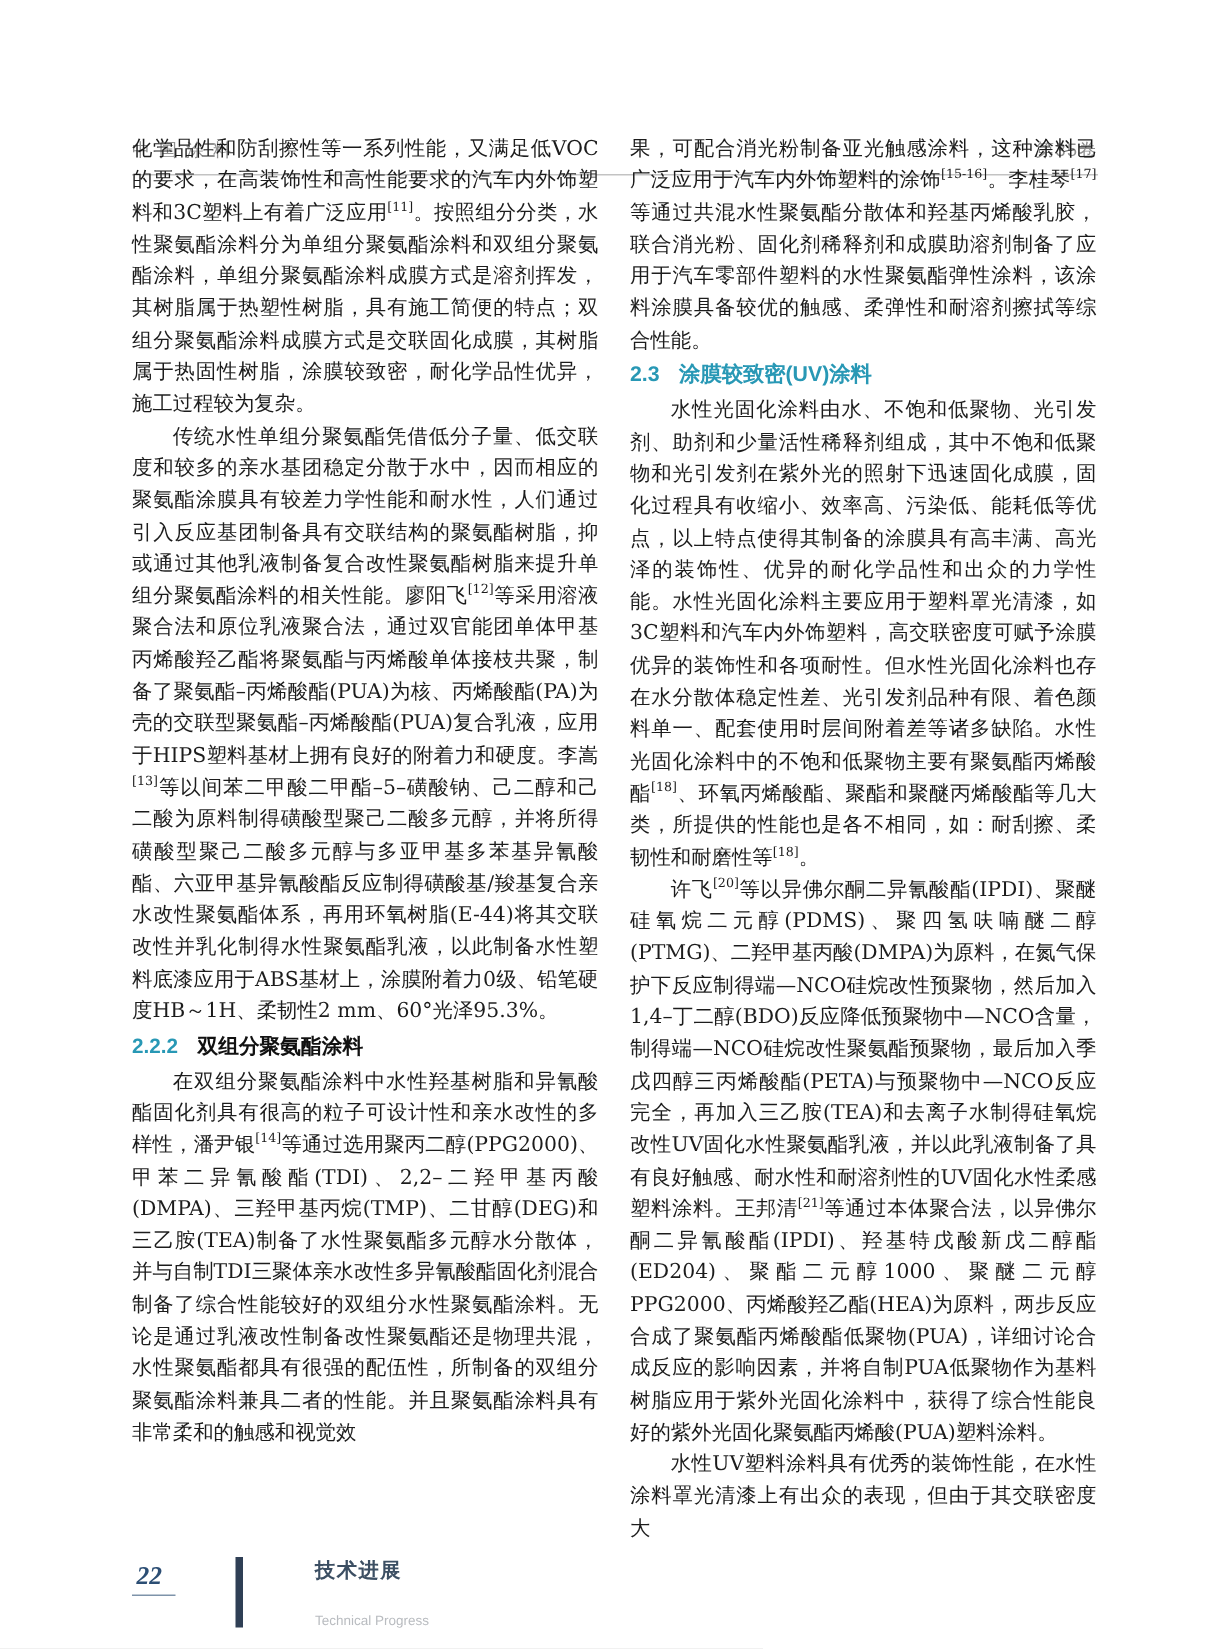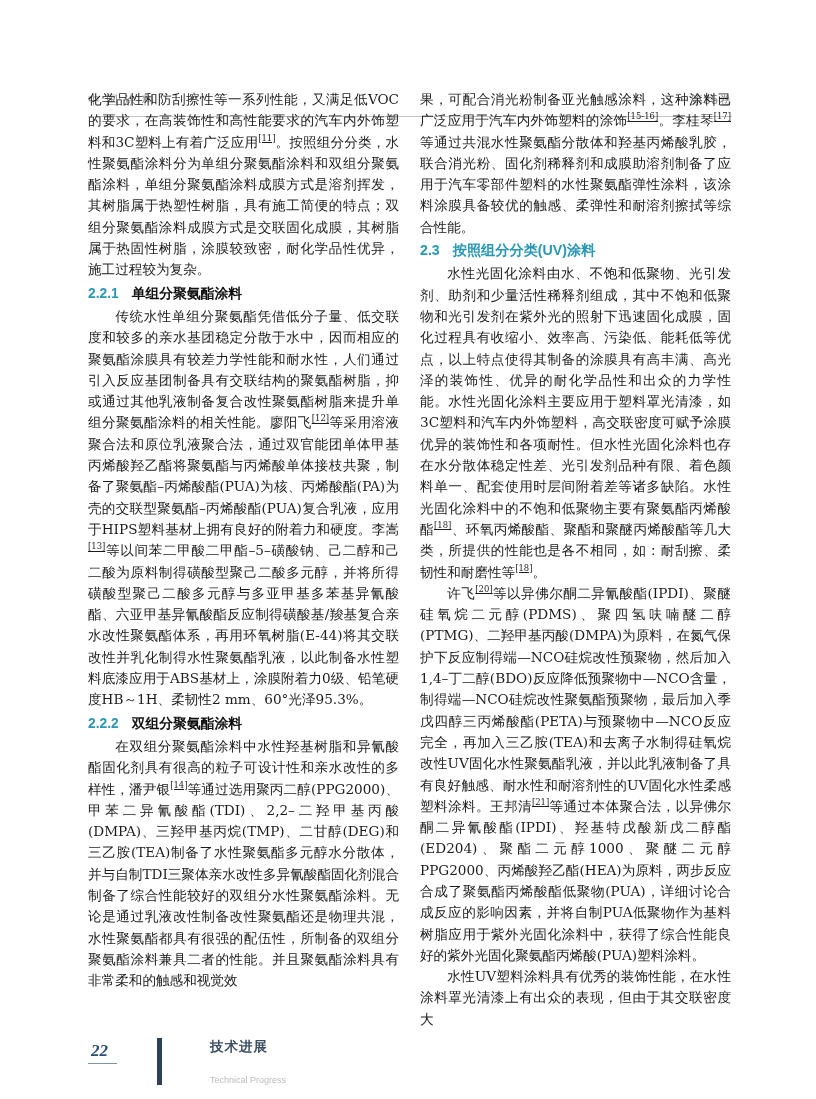--- a/index.html
+++ b/index.html
@@ -37,7 +37,7 @@
   }
   .column p{margin:0;}
   .column p.indent{text-indent:2em;}
-  sup.ref{font-size:0.62em;vertical-align:super;line-height:0;text-decoration:underline;}
+  sup.ref{font-size:0.62em;vertical-align:super;line-height:0;}
   
   .h3,.h2{
     margin:2px 0 2px 0;

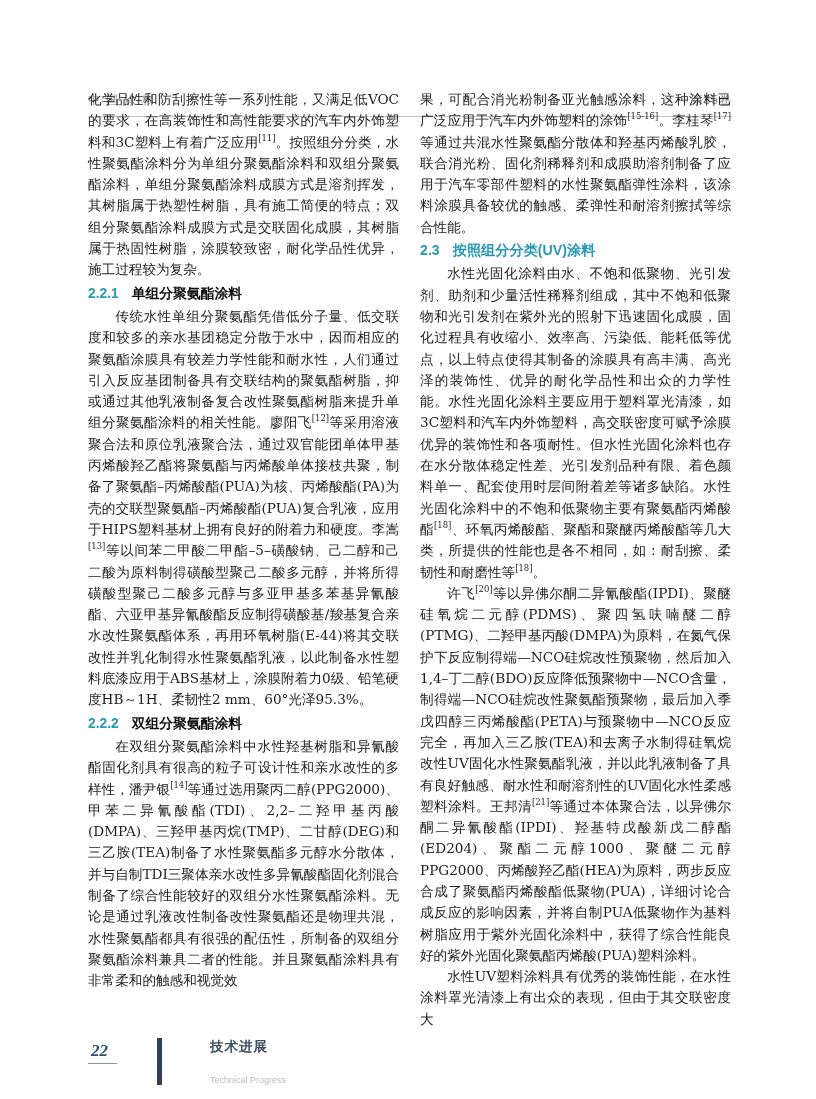--- a/index.html
+++ b/index.html
@@ -94,7 +94,7 @@
       </div>
     <div class="column" id="col-right">
         <p>果，可配合消光粉制备亚光触感涂料，这种涂料已广泛应用于汽车内外饰塑料的涂饰<sup class="ref">[15-16]</sup>。李桂琴<sup class="ref">[17]</sup>等通过共混水性聚氨酯分散体和羟基丙烯酸乳胶，联合消光粉、固化剂稀释剂和成膜助溶剂制备了应用于汽车零部件塑料的水性聚氨酯弹性涂料，该涂料涂膜具备较优的触感、柔弹性和耐溶剂擦拭等综合性能。</p>
-        <div class="h2"><span class="sec-num">2.3</span><span class="sec-title">按照组分分类(UV)涂料</span></div>
+        <div class="h2"><span class="sec-num">2.3</span><span class="sec-title">涂膜较致密(UV)涂料</span></div>
         <p class="indent">水性光固化涂料由水、不饱和低聚物、光引发剂、助剂和少量活性稀释剂组成，其中不饱和低聚物和光引发剂在紫外光的照射下迅速固化成膜，固化过程具有收缩小、效率高、污染低、能耗低等优点，以上特点使得其制备的涂膜具有高丰满、高光泽的装饰性、优异的耐化学品性和出众的力学性能。水性光固化涂料主要应用于塑料罩光清漆，如3C塑料和汽车内外饰塑料，高交联密度可赋予涂膜优异的装饰性和各项耐性。但水性光固化涂料也存在水分散体稳定性差、光引发剂品种有限、着色颜料单一、配套使用时层间附着差等诸多缺陷。水性光固化涂料中的不饱和低聚物主要有聚氨酯丙烯酸酯<sup class="ref">[18]</sup>、环氧丙烯酸酯、聚酯和聚醚丙烯酸酯等几大类，所提供的性能也是各不相同，如：耐刮擦、柔韧性和耐磨性等<sup class="ref">[18]</sup>。</p>
         <p class="indent">许飞<sup class="ref">[20]</sup>等以异佛尔酮二异氰酸酯(IPDI)、聚醚硅氧烷二元醇(PDMS)、聚四氢呋喃醚二醇(PTMG)、二羟甲基丙酸(DMPA)为原料，在氮气保护下反应制得端—NCO硅烷改性预聚物，然后加入1,4–丁二醇(BDO)反应降低预聚物中—NCO含量，制得端—NCO硅烷改性聚氨酯预聚物，最后加入季戊四醇三丙烯酸酯(PETA)与预聚物中—NCO反应完全，再加入三乙胺(TEA)和去离子水制得硅氧烷改性UV固化水性聚氨酯乳液，并以此乳液制备了具有良好触感、耐水性和耐溶剂性的UV固化水性柔感塑料涂料。王邦清<sup class="ref">[21]</sup>等通过本体聚合法，以异佛尔酮二异氰酸酯(IPDI)、羟基特戊酸新戊二醇酯(ED204)、聚酯二元醇1000、聚醚二元醇PPG2000、丙烯酸羟乙酯(HEA)为原料，两步反应合成了聚氨酯丙烯酸酯低聚物(PUA)，详细讨论合成反应的影响因素，并将自制PUA低聚物作为基料树脂应用于紫外光固化涂料中，获得了综合性能良好的紫外光固化聚氨酯丙烯酸(PUA)塑料涂料。</p>
         <p class="indent">水性UV塑料涂料具有优秀的装饰性能，在水性涂料罩光清漆上有出众的表现，但由于其交联密度大</p>

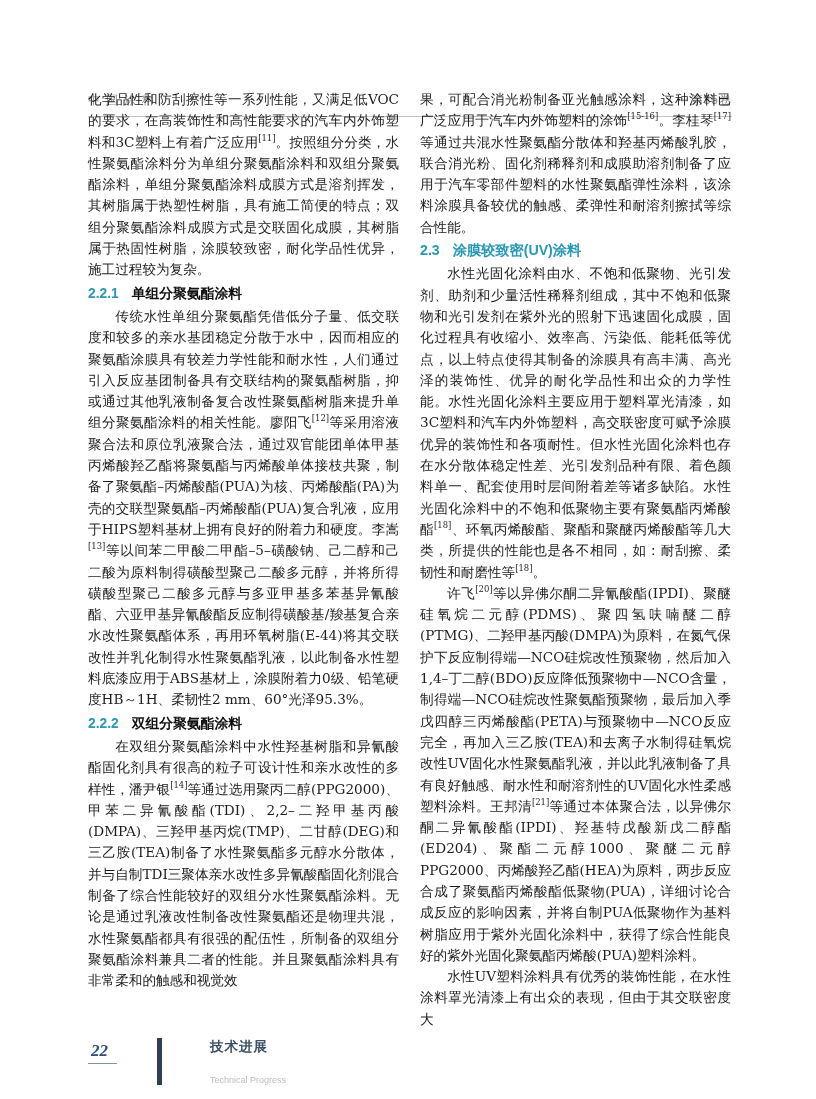--- a/index.html
+++ b/index.html
@@ -87,7 +87,6 @@
   <div class="content">
     <div class="column" id="col-left">
         <p>化学品性和防刮擦性等一系列性能，又满足低VOC的要求，在高装饰性和高性能要求的汽车内外饰塑料和3C塑料上有着广泛应用<sup class="ref">[11]</sup>。按照组分分类，水性聚氨酯涂料分为单组分聚氨酯涂料和双组分聚氨酯涂料，单组分聚氨酯涂料成膜方式是溶剂挥发，其树脂属于热塑性树脂，具有施工简便的特点；双组分聚氨酯涂料成膜方式是交联固化成膜，其树脂属于热固性树脂，涂膜较致密，耐化学品性优异，施工过程较为复杂。</p>
-        <div class="h3"><span class="sec-num">2.2.1</span><span class="sec-title">单组分聚氨酯涂料</span></div>
         <p class="indent">传统水性单组分聚氨酯凭借低分子量、低交联度和较多的亲水基团稳定分散于水中，因而相应的聚氨酯涂膜具有较差力学性能和耐水性，人们通过引入反应基团制备具有交联结构的聚氨酯树脂，抑或通过其他乳液制备复合改性聚氨酯树脂来提升单组分聚氨酯涂料的相关性能。廖阳飞<sup class="ref">[12]</sup>等采用溶液聚合法和原位乳液聚合法，通过双官能团单体甲基丙烯酸羟乙酯将聚氨酯与丙烯酸单体接枝共聚，制备了聚氨酯–丙烯酸酯(PUA)为核、丙烯酸酯(PA)为壳的交联型聚氨酯–丙烯酸酯(PUA)复合乳液，应用于HIPS塑料基材上拥有良好的附着力和硬度。李嵩<sup class="ref">[13]</sup>等以间苯二甲酸二甲酯–5–磺酸钠、己二醇和己二酸为原料制得磺酸型聚己二酸多元醇，并将所得磺酸型聚己二酸多元醇与多亚甲基多苯基异氰酸酯、六亚甲基异氰酸酯反应制得磺酸基/羧基复合亲水改性聚氨酯体系，再用环氧树脂(E-44)将其交联改性并乳化制得水性聚氨酯乳液，以此制备水性塑料底漆应用于ABS基材上，涂膜附着力0级、铅笔硬度HB～1H、柔韧性2 mm、60°光泽95.3%。</p>
         <div class="h3"><span class="sec-num">2.2.2</span><span class="sec-title">双组分聚氨酯涂料</span></div>
         <p class="indent">在双组分聚氨酯涂料中水性羟基树脂和异氰酸酯固化剂具有很高的粒子可设计性和亲水改性的多样性，潘尹银<sup class="ref">[14]</sup>等通过选用聚丙二醇(PPG2000)、甲苯二异氰酸酯(TDI)、2,2–二羟甲基丙酸(DMPA)、三羟甲基丙烷(TMP)、二甘醇(DEG)和三乙胺(TEA)制备了水性聚氨酯多元醇水分散体，并与自制TDI三聚体亲水改性多异氰酸酯固化剂混合制备了综合性能较好的双组分水性聚氨酯涂料。无论是通过乳液改性制备改性聚氨酯还是物理共混，水性聚氨酯都具有很强的配伍性，所制备的双组分聚氨酯涂料兼具二者的性能。并且聚氨酯涂料具有非常柔和的触感和视觉效</p>

